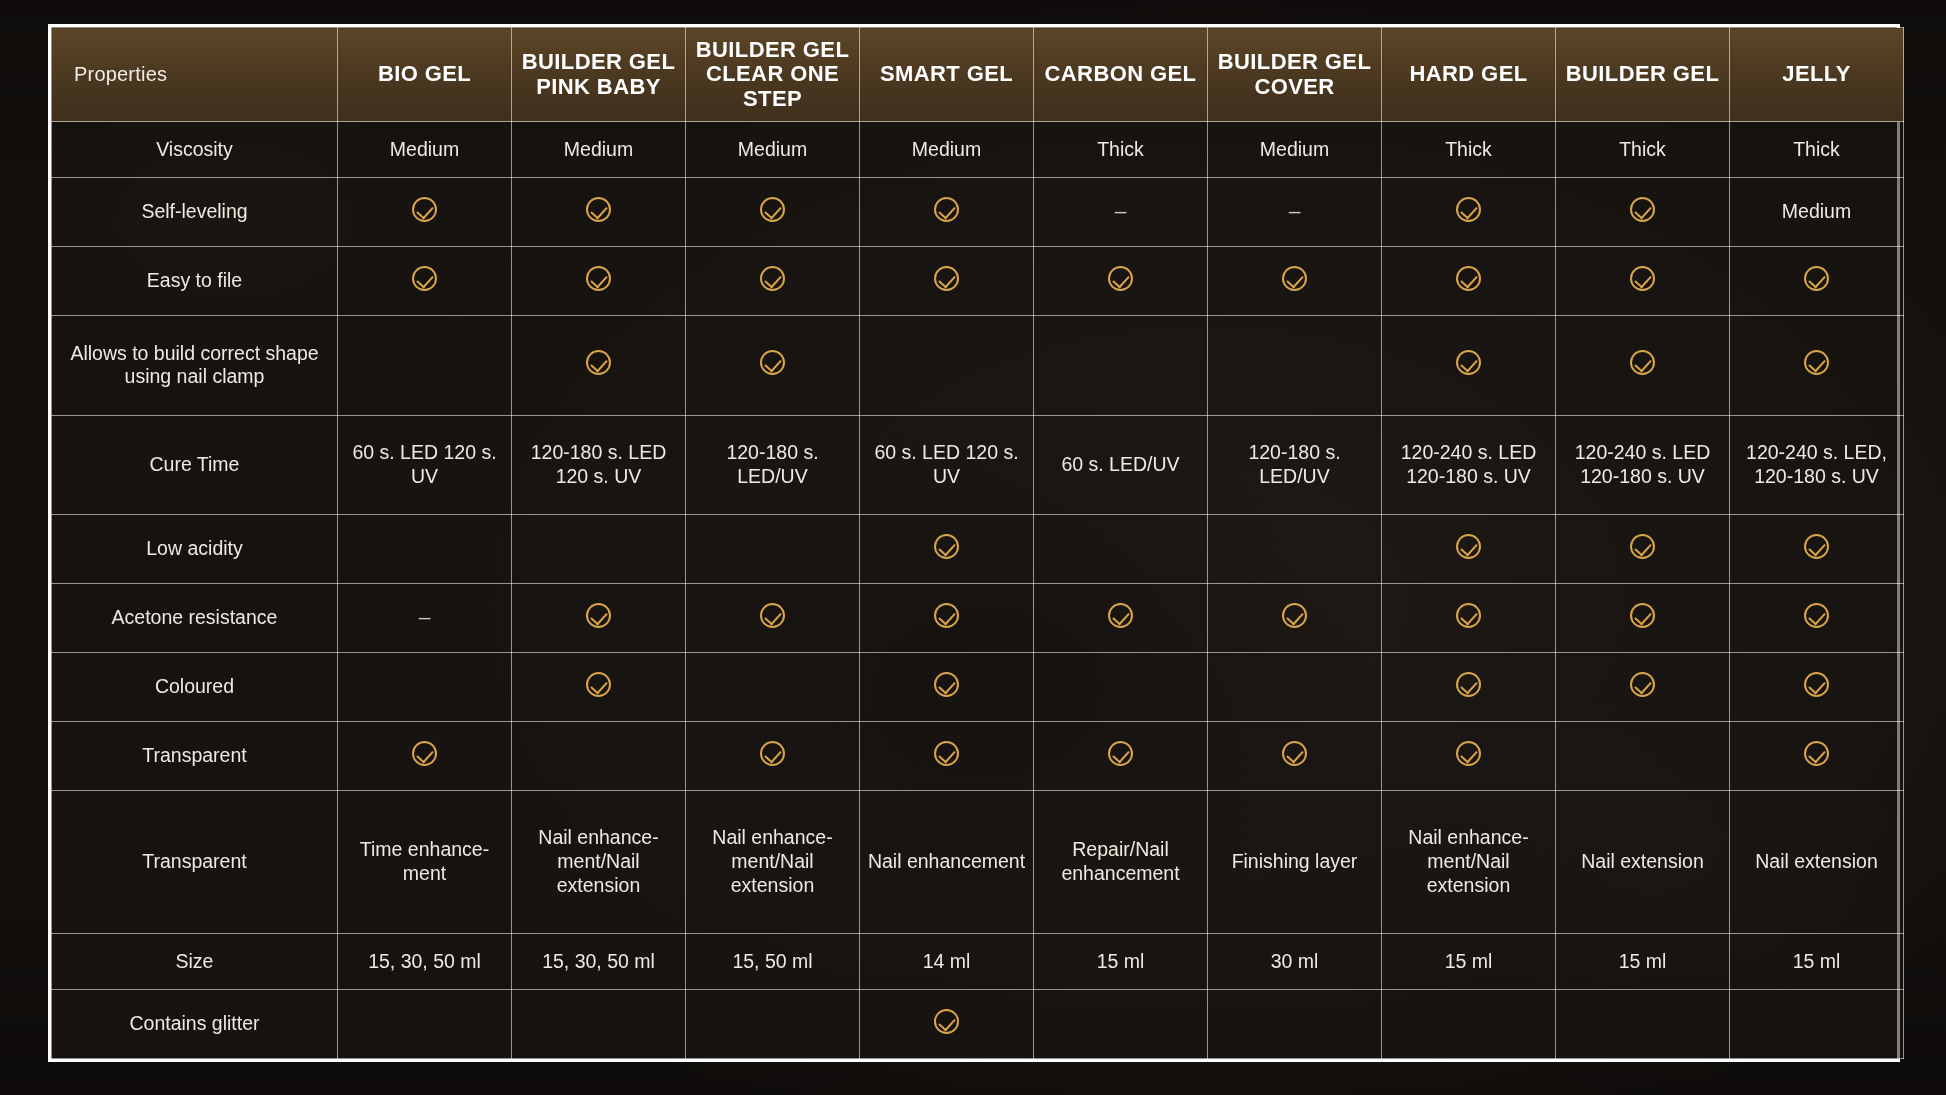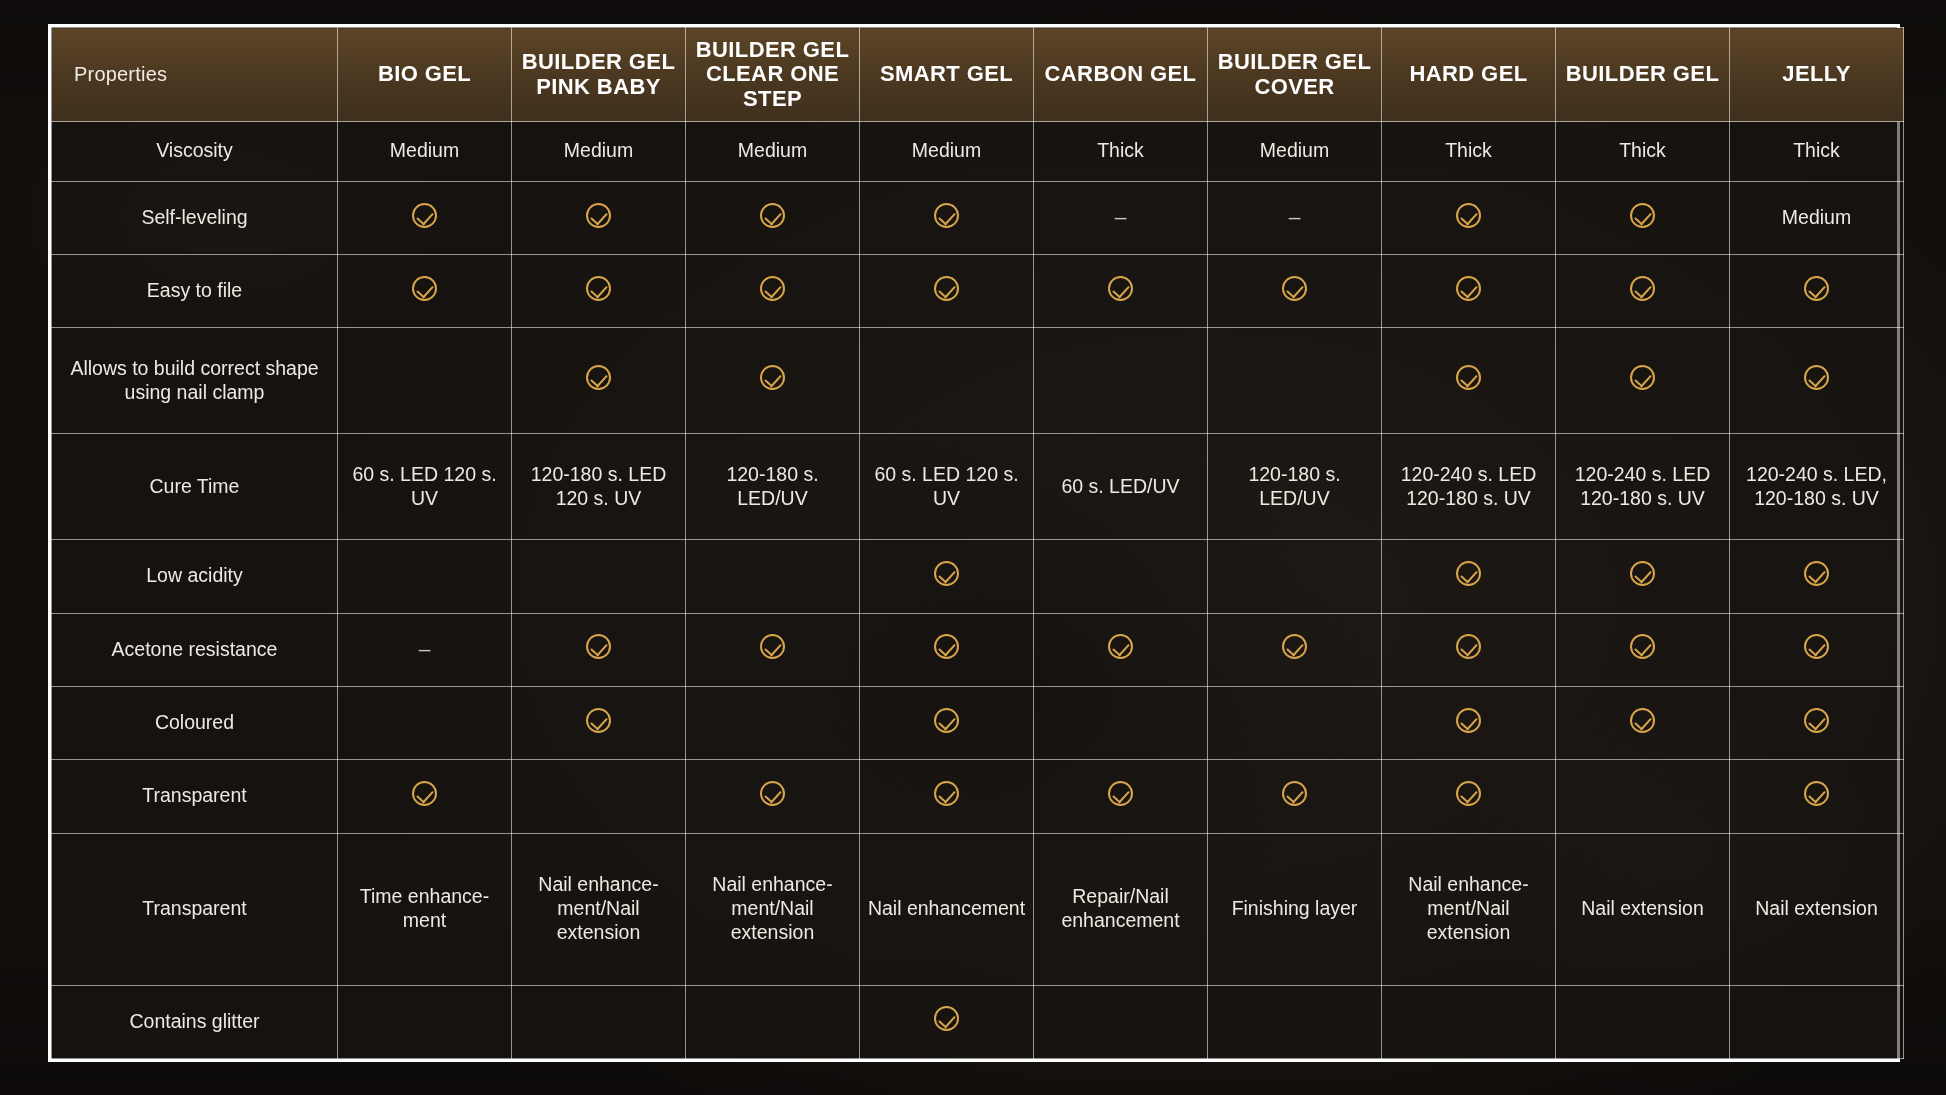--- a/index.html
+++ b/index.html
@@ -278,6 +278,18 @@
             <td class="small">Nail extension</td>
           </tr>
           <tr>
+            <td class="rowlabel">Size</td>
+            <td class="small">15, 30, 50 ml</td>
+            <td class="small">15, 30, 50 ml</td>
+            <td>15, 50 ml</td>
+            <td>14 ml</td>
+            <td>15 ml</td>
+            <td>30 ml</td>
+            <td>15 ml</td>
+            <td>15 ml</td>
+            <td>15 ml</td>
+          </tr>
+          <tr>
             <td class="rowlabel">Contains glitter</td>
             <td></td>
             <td></td>

